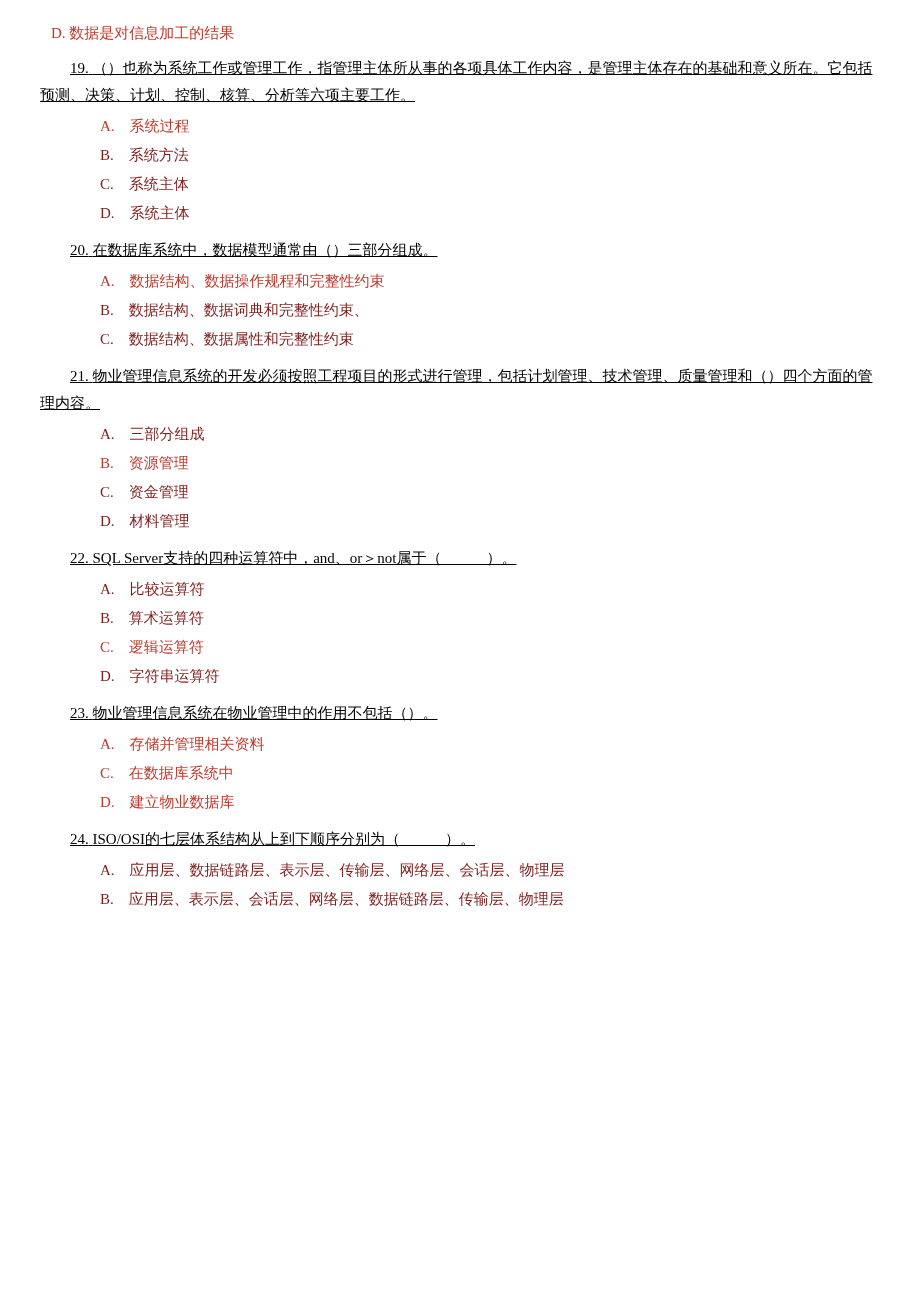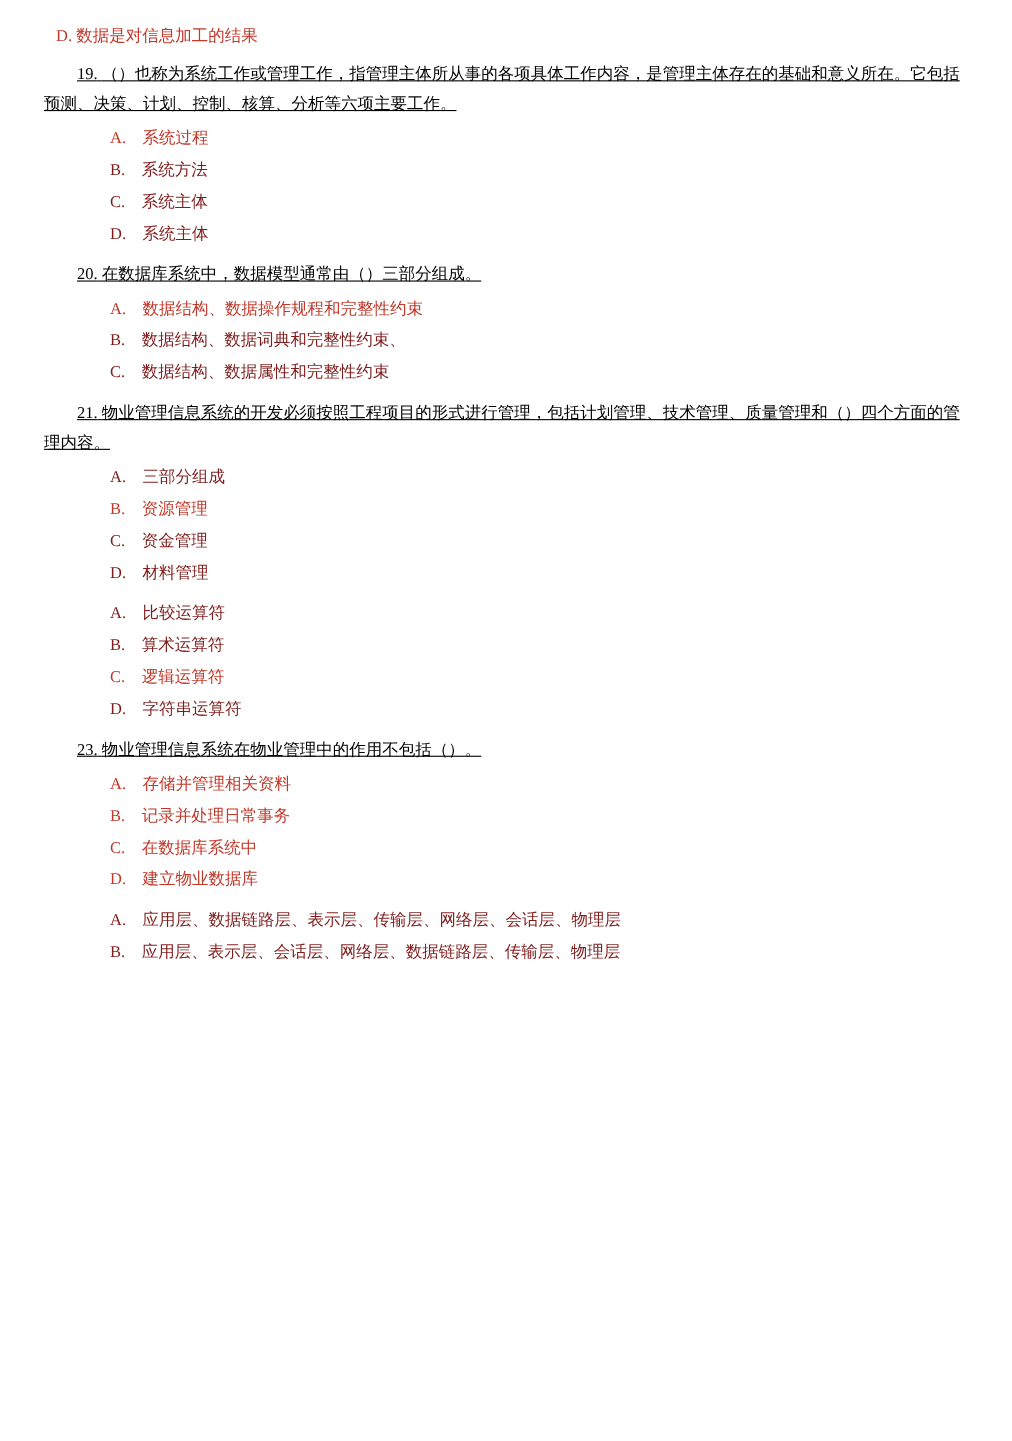--- a/index.html
+++ b/index.html
@@ -112,6 +112,10 @@
 </div>
 
 <div class="question-block">
+  <div class="question-text">
+    <span>22.</span>
+    <span>SQL Server支持的四种运算符中，and、or＞not属于（　　　）。</span>
+  </div>
   <div class="options">
     <div class="option normal">
       <span>A.　</span><span>比较运算符</span>

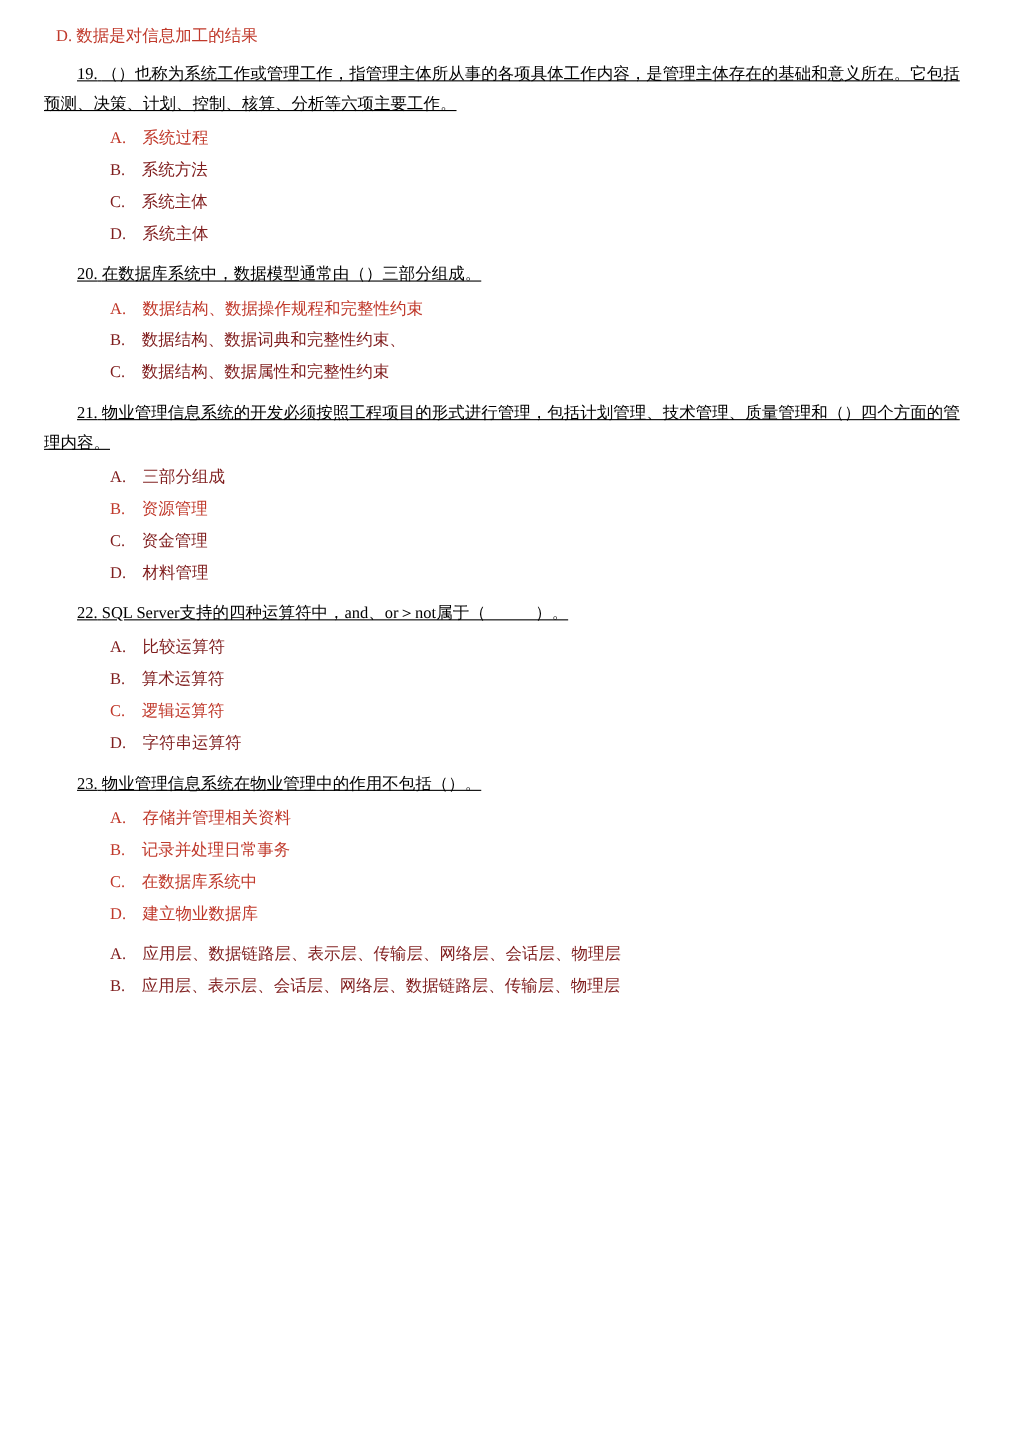--- a/index.html
+++ b/index.html
@@ -142,9 +142,6 @@
       <span>A.　</span><span>存储并管理相关资料</span>
     </div>
     <div class="option correct">
-      <span>B.　</span><span>记录并处理日常事务</span>
-    </div>
-    <div class="option correct">
       <span>C.　</span><span>在数据库系统中</span>
     </div>
     <div class="option correct">

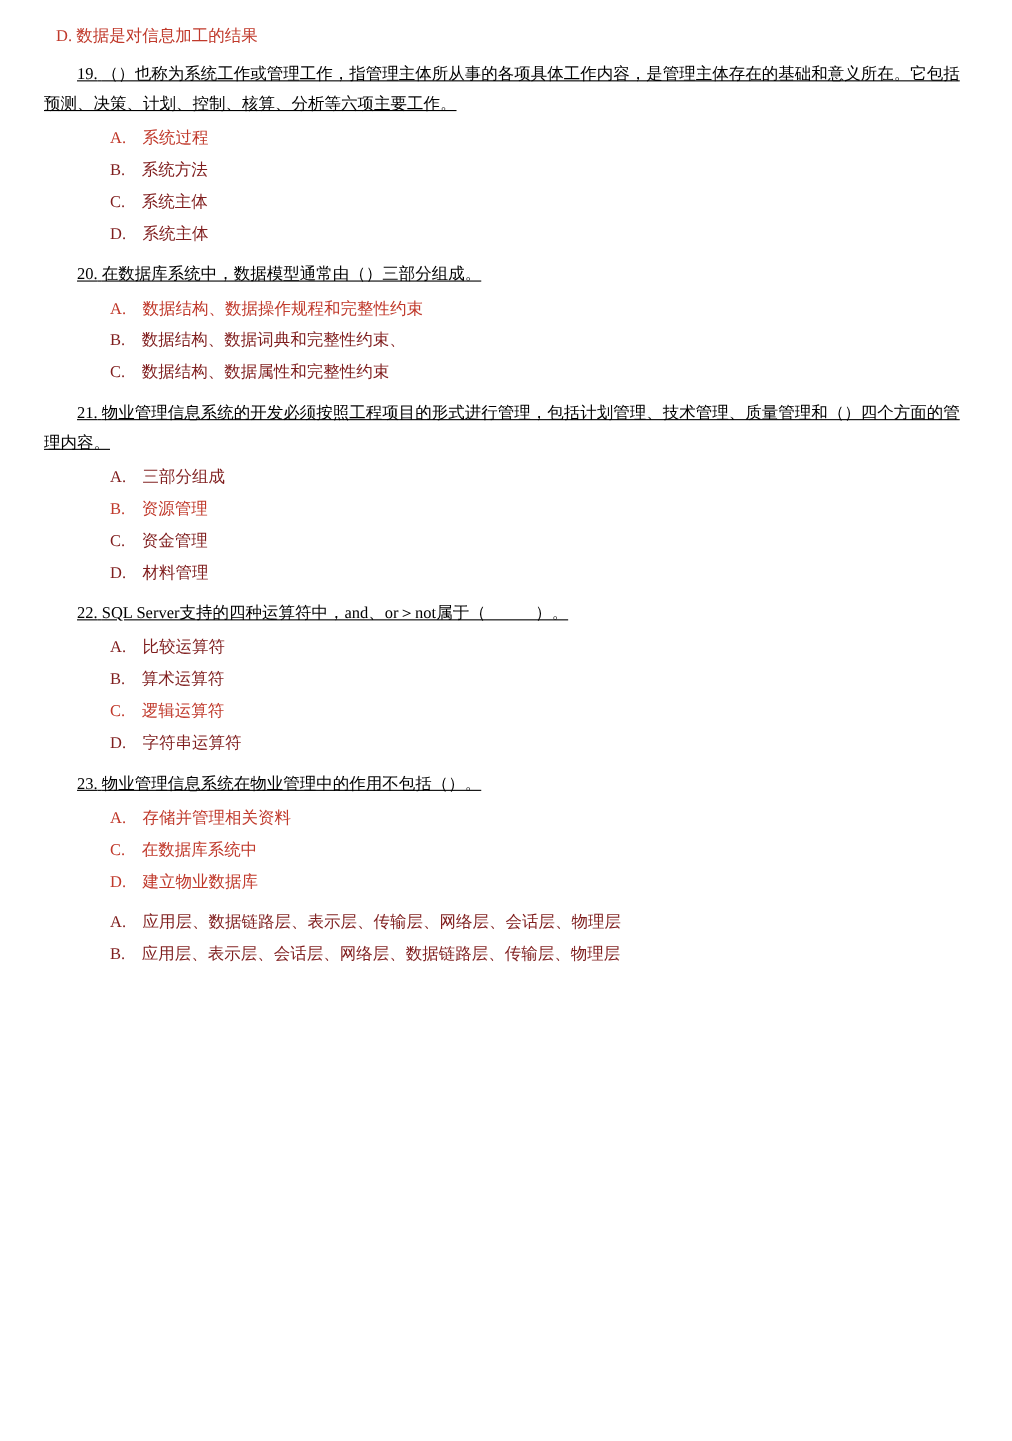--- a/index.html
+++ b/index.html
@@ -151,6 +151,10 @@
 </div>
 
 <div class="question-block">
+  <div class="question-text">
+    <span>24.</span>
+    <span>ISO/OSI的七层体系结构从上到下顺序分别为（　　　）。</span>
+  </div>
   <div class="options">
     <div class="option normal">
       <span>A.　</span><span>应用层、数据链路层、表示层、传输层、网络层、会话层、物理层</span>

